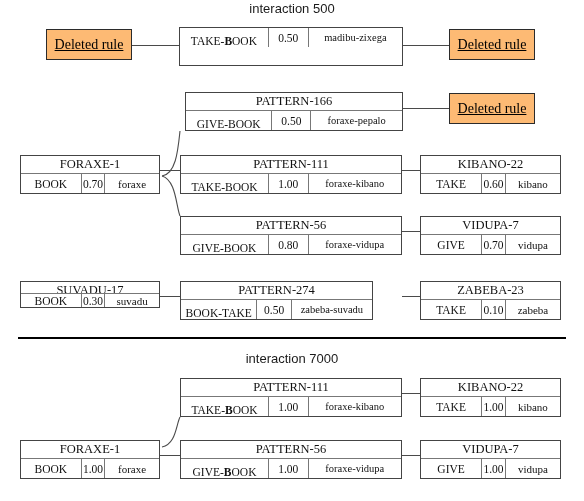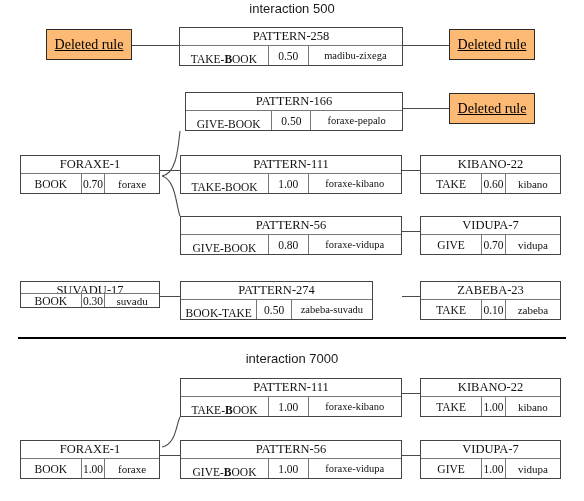--- a/index.html
+++ b/index.html
@@ -142,7 +142,6 @@
       <span>Deleted rule</span>
     </div>
     <div class="node wide" style="left: 179px; top: 27px; width: 224px; height: 39px;">
-      <div class="hdr">PATTERN-258</div>
       <div class="row">
         <div class="cell c-action">TAKE-<span class="bold-b">B</span>OOK</div>
         <div class="cell c-weight">0.50</div>

